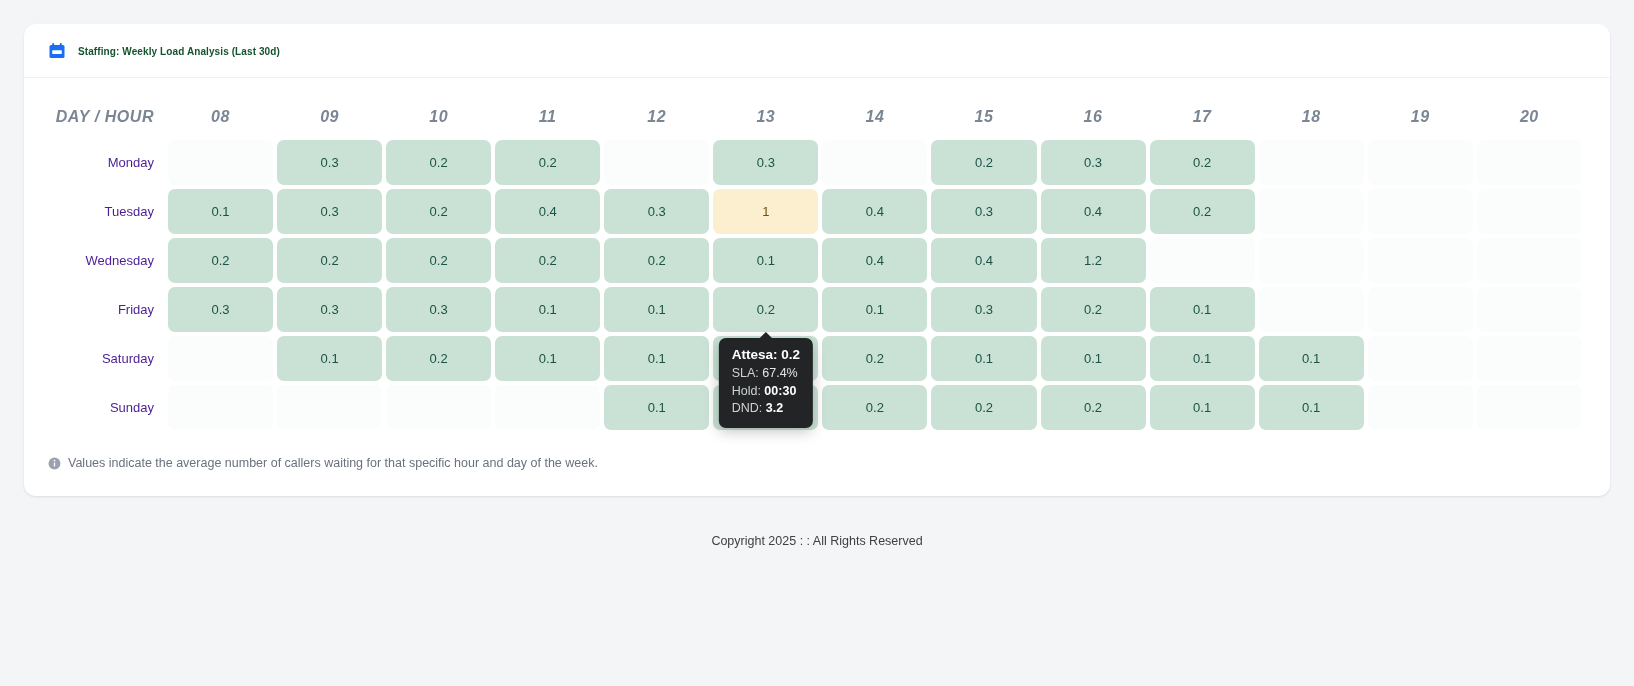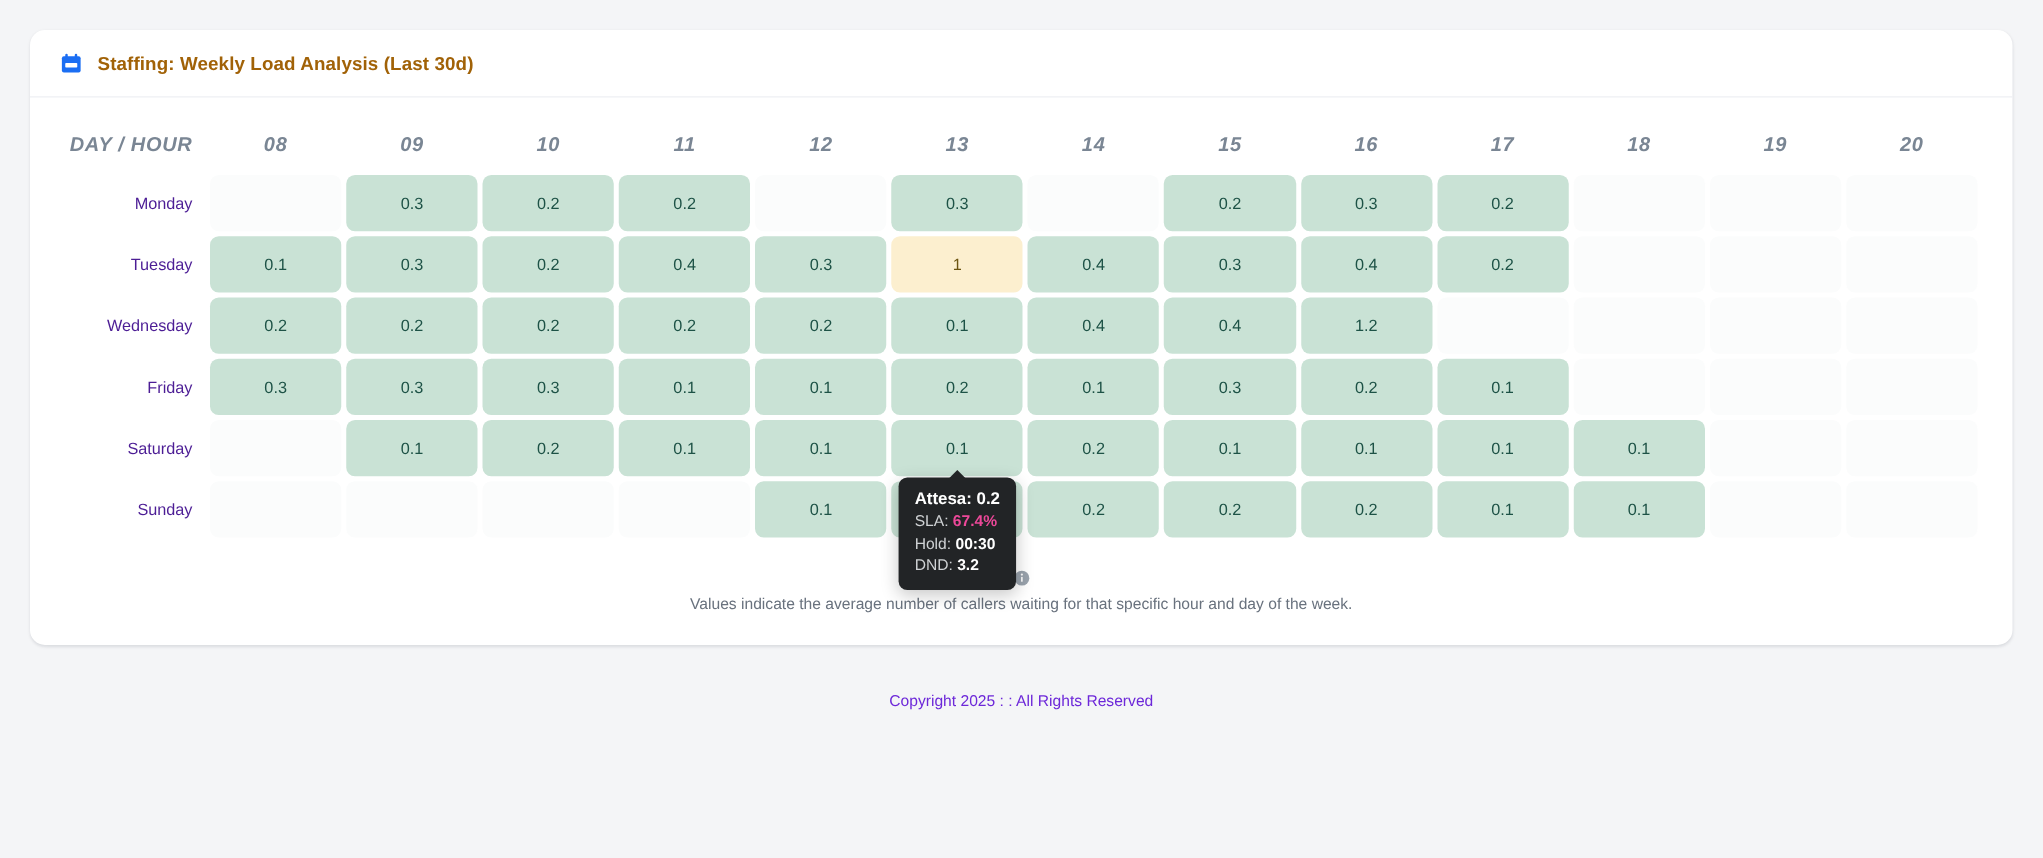--- a/index.html
+++ b/index.html
@@ -29,7 +29,7 @@
   }
   .cal-icon { width: 18px; height: 18px; display: block; flex: 0 0 auto; }
   .card-title {
-    font-size: 15px; font-weight: bold; color: #a16207;
+    font-size: 10px; font-weight: bold; color: #14532d;
     letter-spacing: .1px; white-space: nowrap;
   }
   .card-body { padding: 22px 24px 10px 24px; }

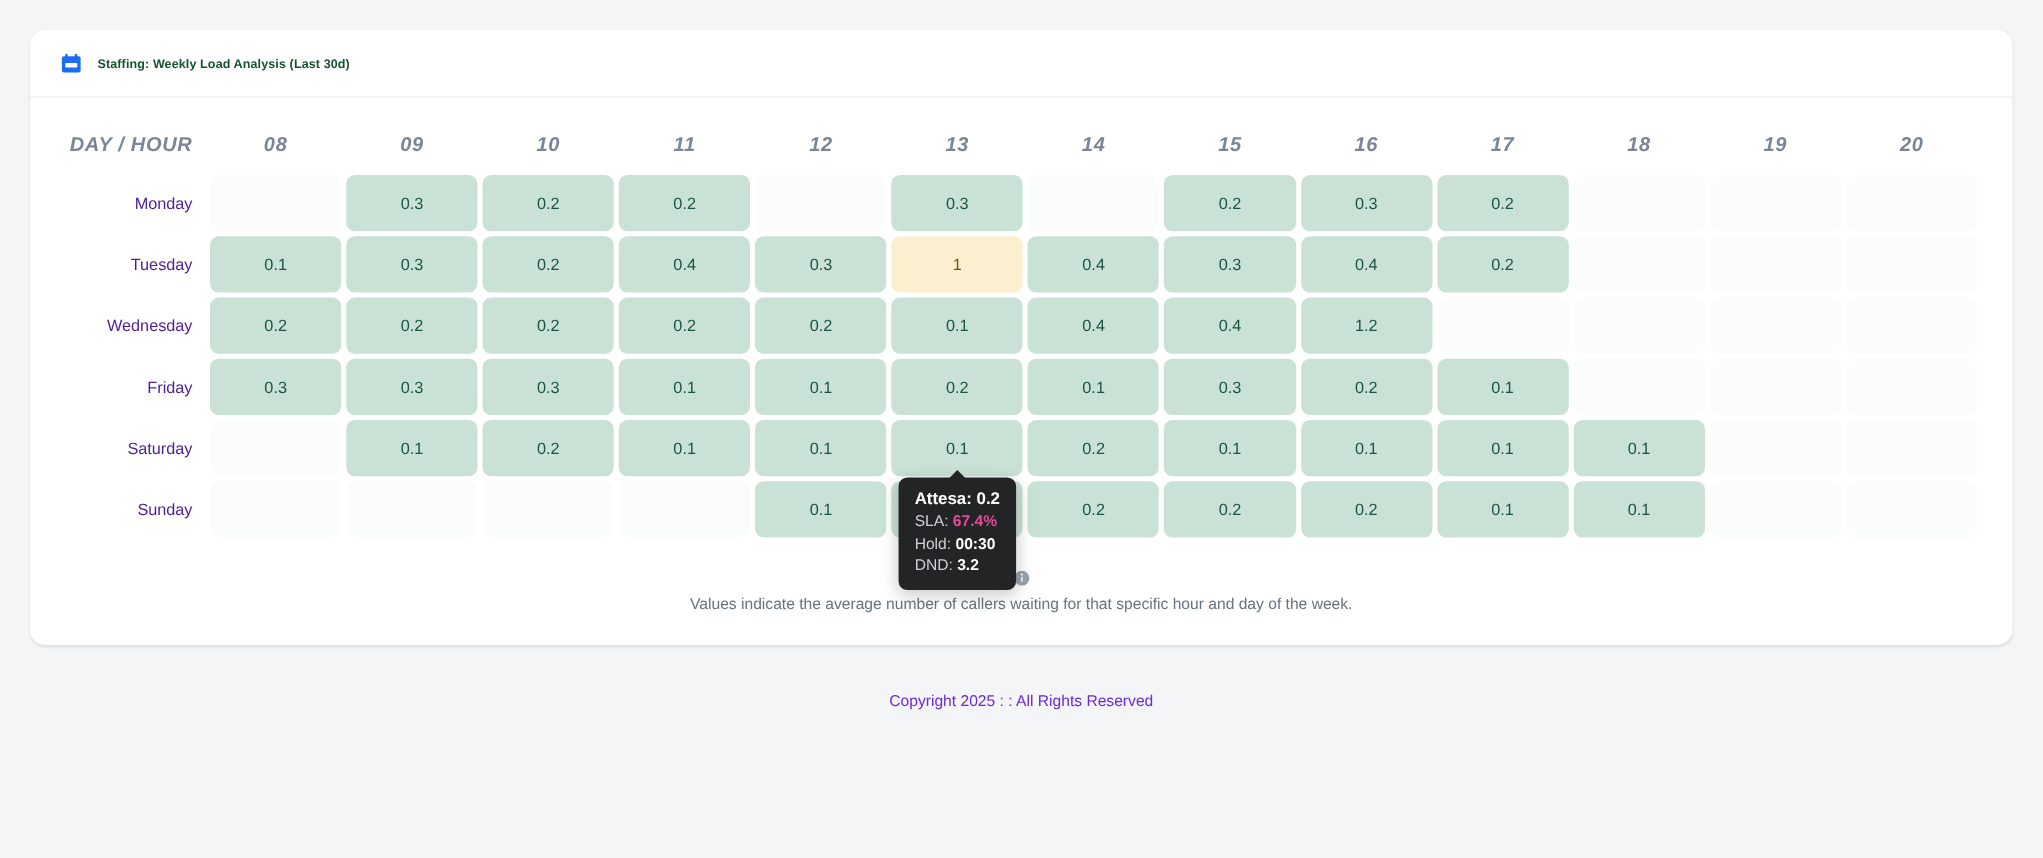--- a/index.html
+++ b/index.html
@@ -76,7 +76,6 @@
     white-space: nowrap;
     box-shadow: 0 4px 14px rgba(0,0,0,.22);
     pointer-events: none;
-    margin-top: 44px;
   }
   .tooltip .tt-arrow {
     position: absolute; top: -6px; left: 50%;

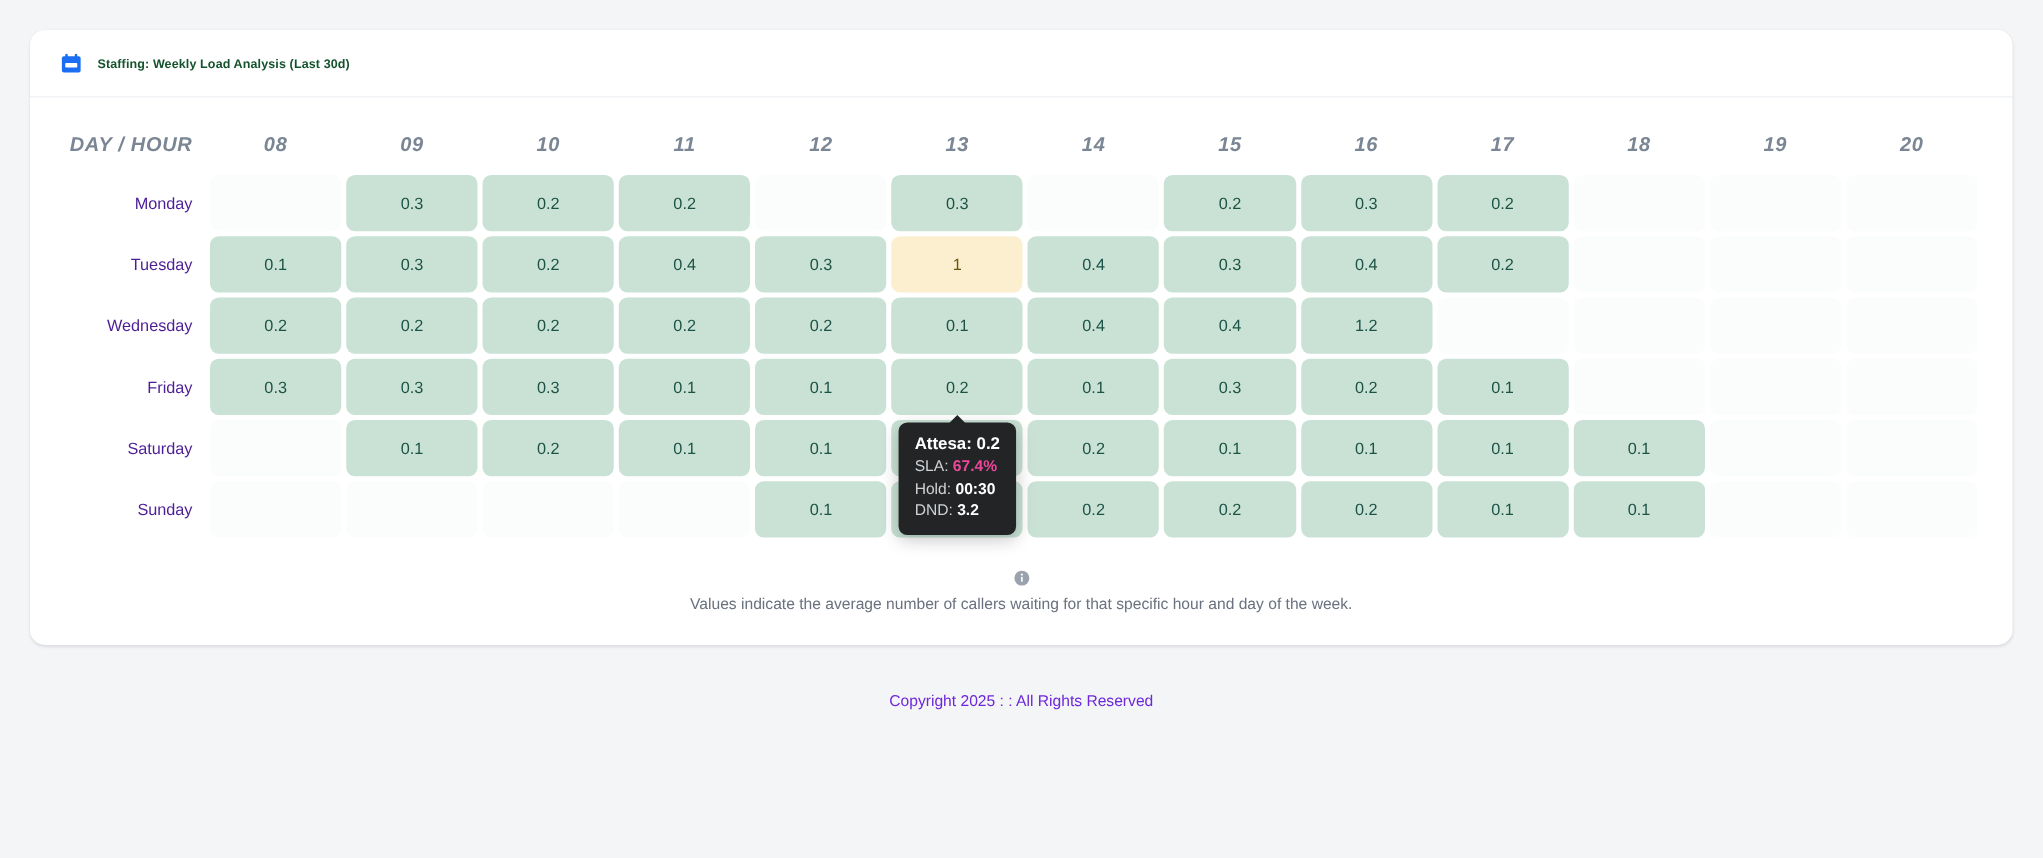--- a/index.html
+++ b/index.html
@@ -88,7 +88,7 @@
   .tt-title { font-size: 13.5px; font-weight: bold; color: #ffffff; margin-bottom: 3px; }
   .tt-row { font-size: 12.5px; color: #cfd2d4; line-height: 17.5px; }
   .tt-row b { color: #ffffff; font-weight: bold; }
-  .tt-row .sla-val { color: #ec4899; font-weight: bold; }
+  .tt-row .sla-val { color: #e5e5e5; font-weight: normal; }
 
   .card-note {
     display: flex; align-items: center; gap: 7px;

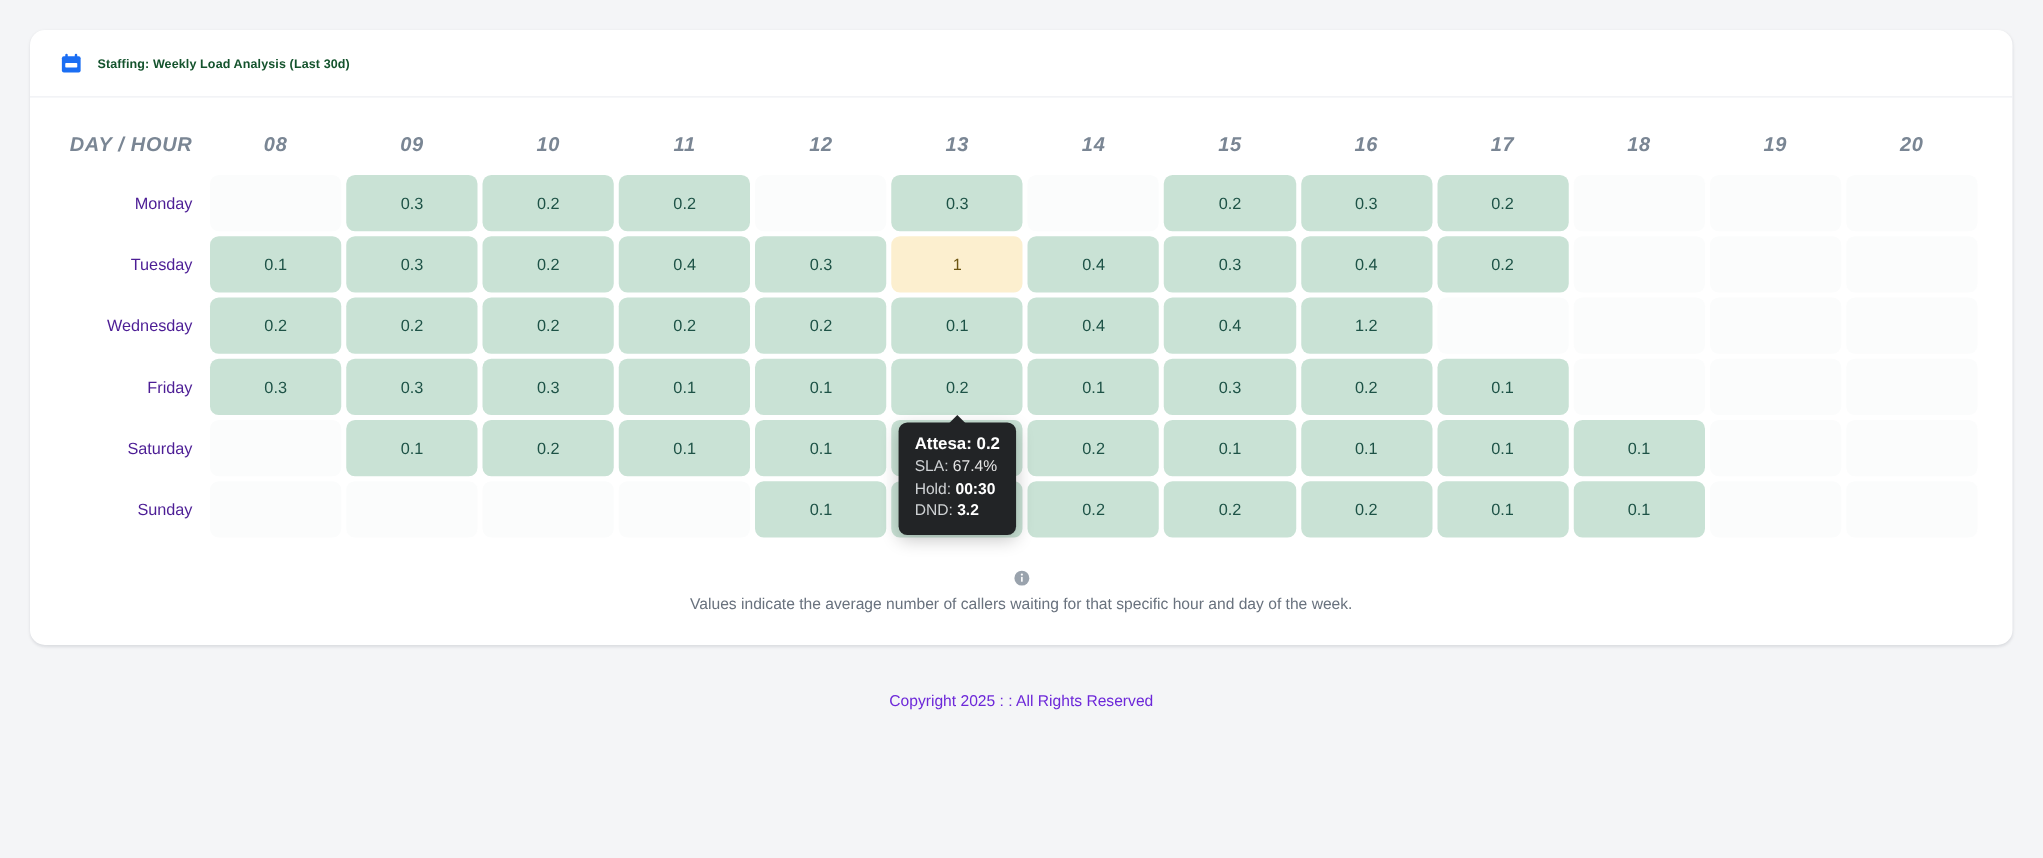--- a/index.html
+++ b/index.html
@@ -93,7 +93,7 @@
   .card-note {
     display: flex; align-items: center; gap: 7px;
     padding: 12px 24px 26px 24px;
-    font-size: 12.5px; color: #69727e; flex-direction: column;
+    font-size: 12.5px; color: #69727e;
   }
   .info-icon { width: 13px; height: 13px; display: block; }
 

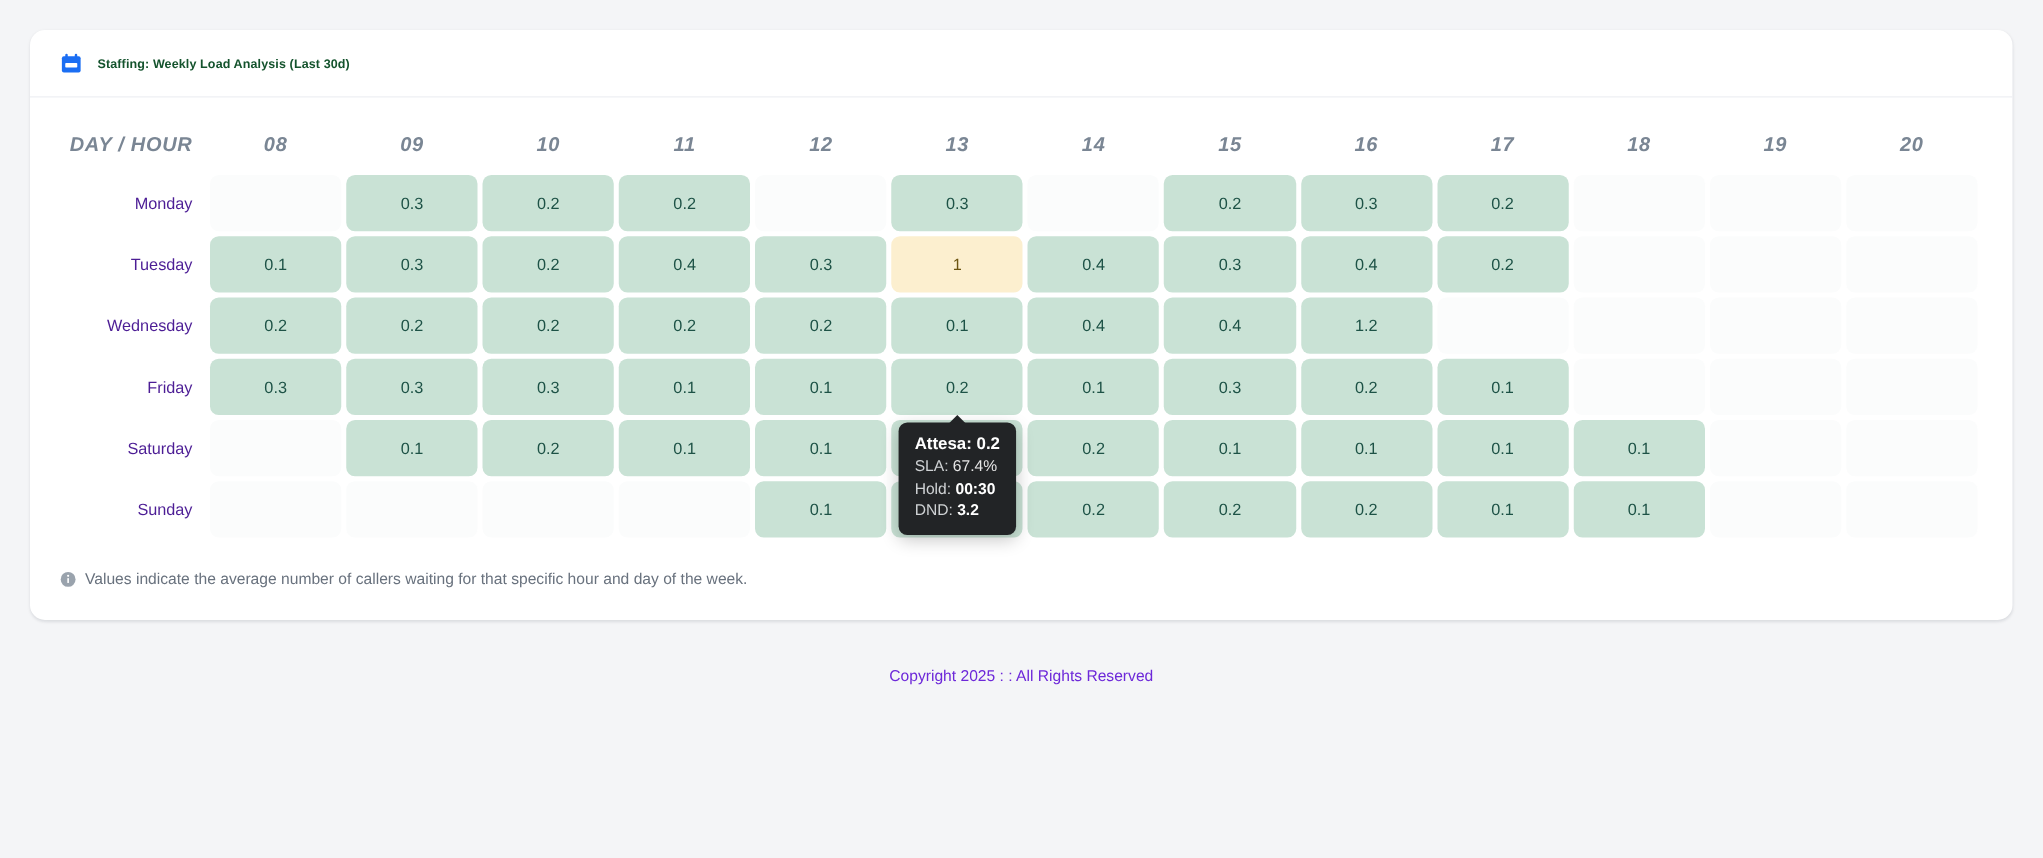--- a/index.html
+++ b/index.html
@@ -99,7 +99,7 @@
 
   .copyright {
     text-align: center;
-    font-size: 12.5px; color: #6d28d9;
+    font-size: 12.5px; color: #404040;
     padding: 38px 0 0 0;
   }
 </style>

